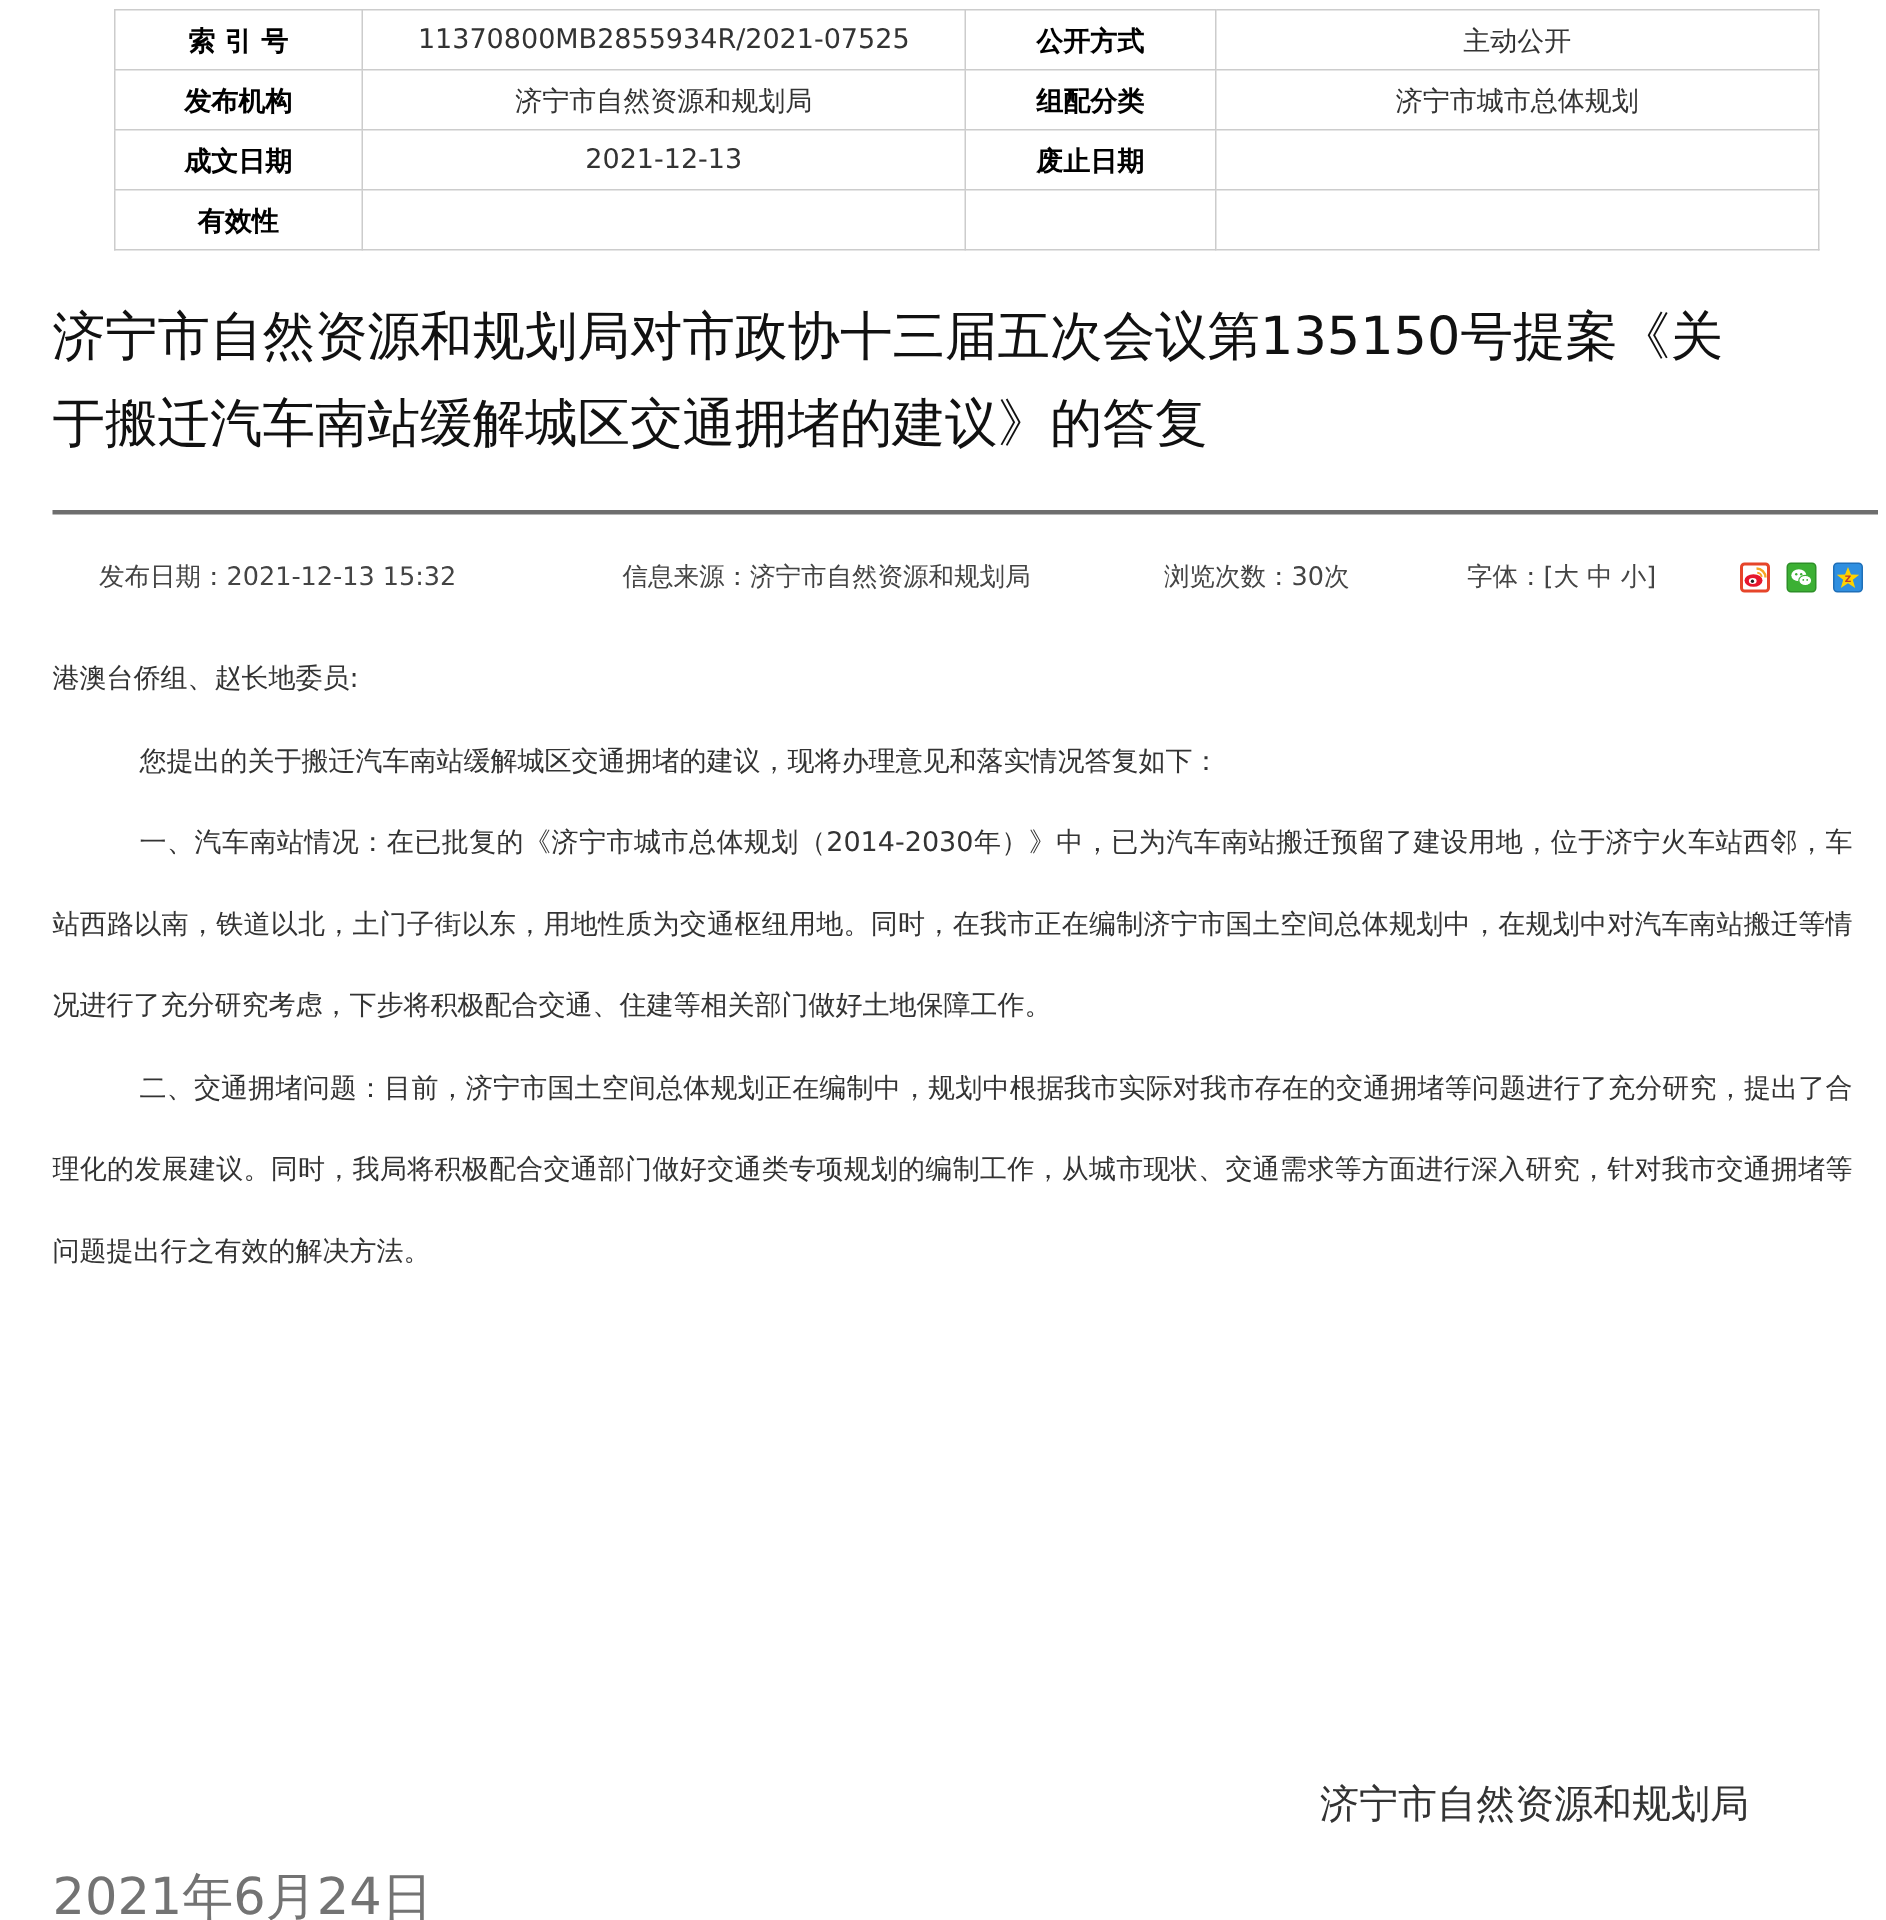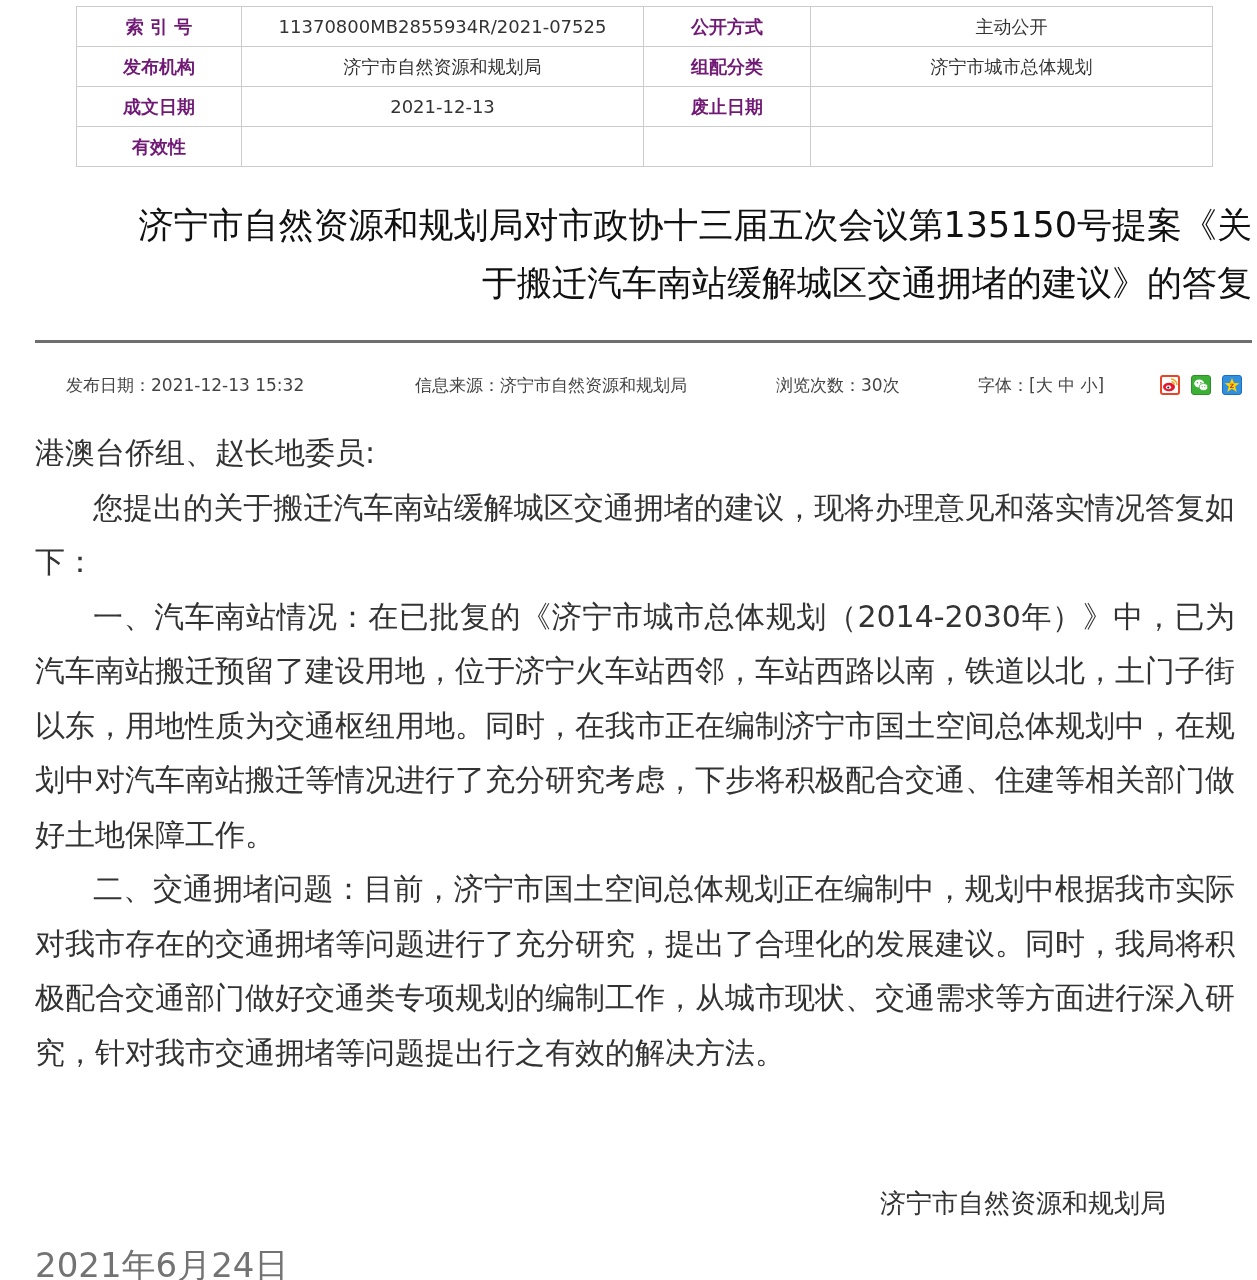--- a/index.html
+++ b/index.html
@@ -35,7 +35,7 @@
     }
     .info-table td.label {
       font-weight: bold;
-      color: #701a75;
+      color: #000000;
       margin-left: 24px;
     }
     .col1 { width: 165px; }

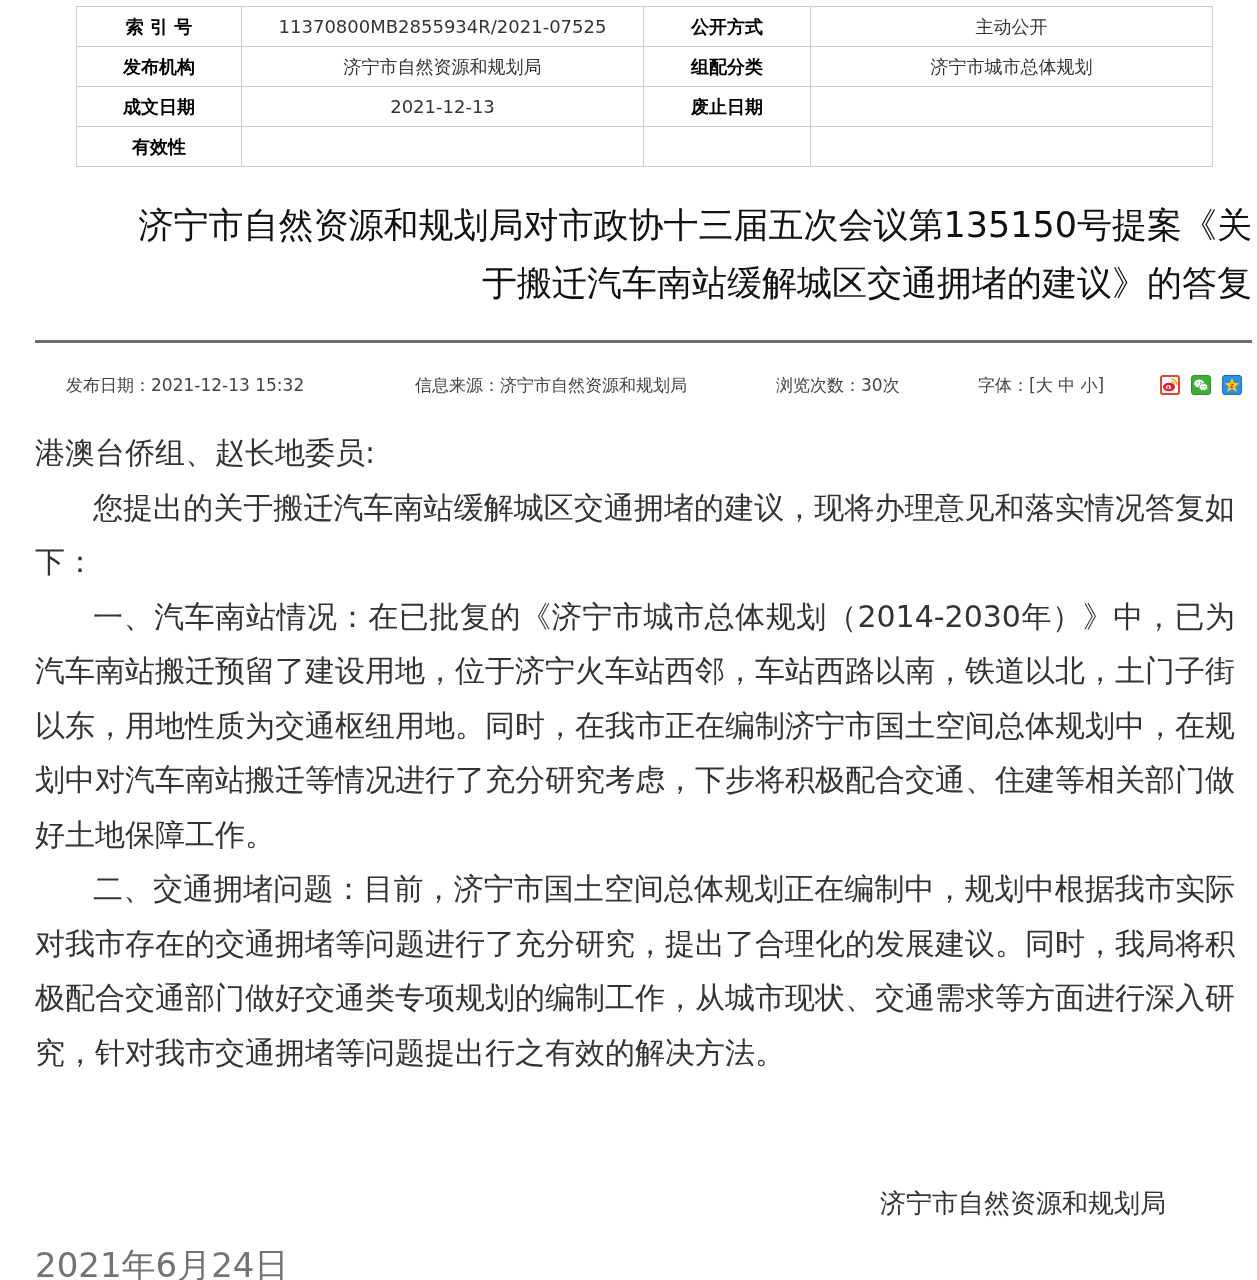--- a/index.html
+++ b/index.html
@@ -48,7 +48,7 @@
       left: 35px;
       top: 196px;
       width: 1217px;
-      text-align: right;
+      text-align: left;
       font-size: 35px;
       line-height: 58px;
       color: #111111;

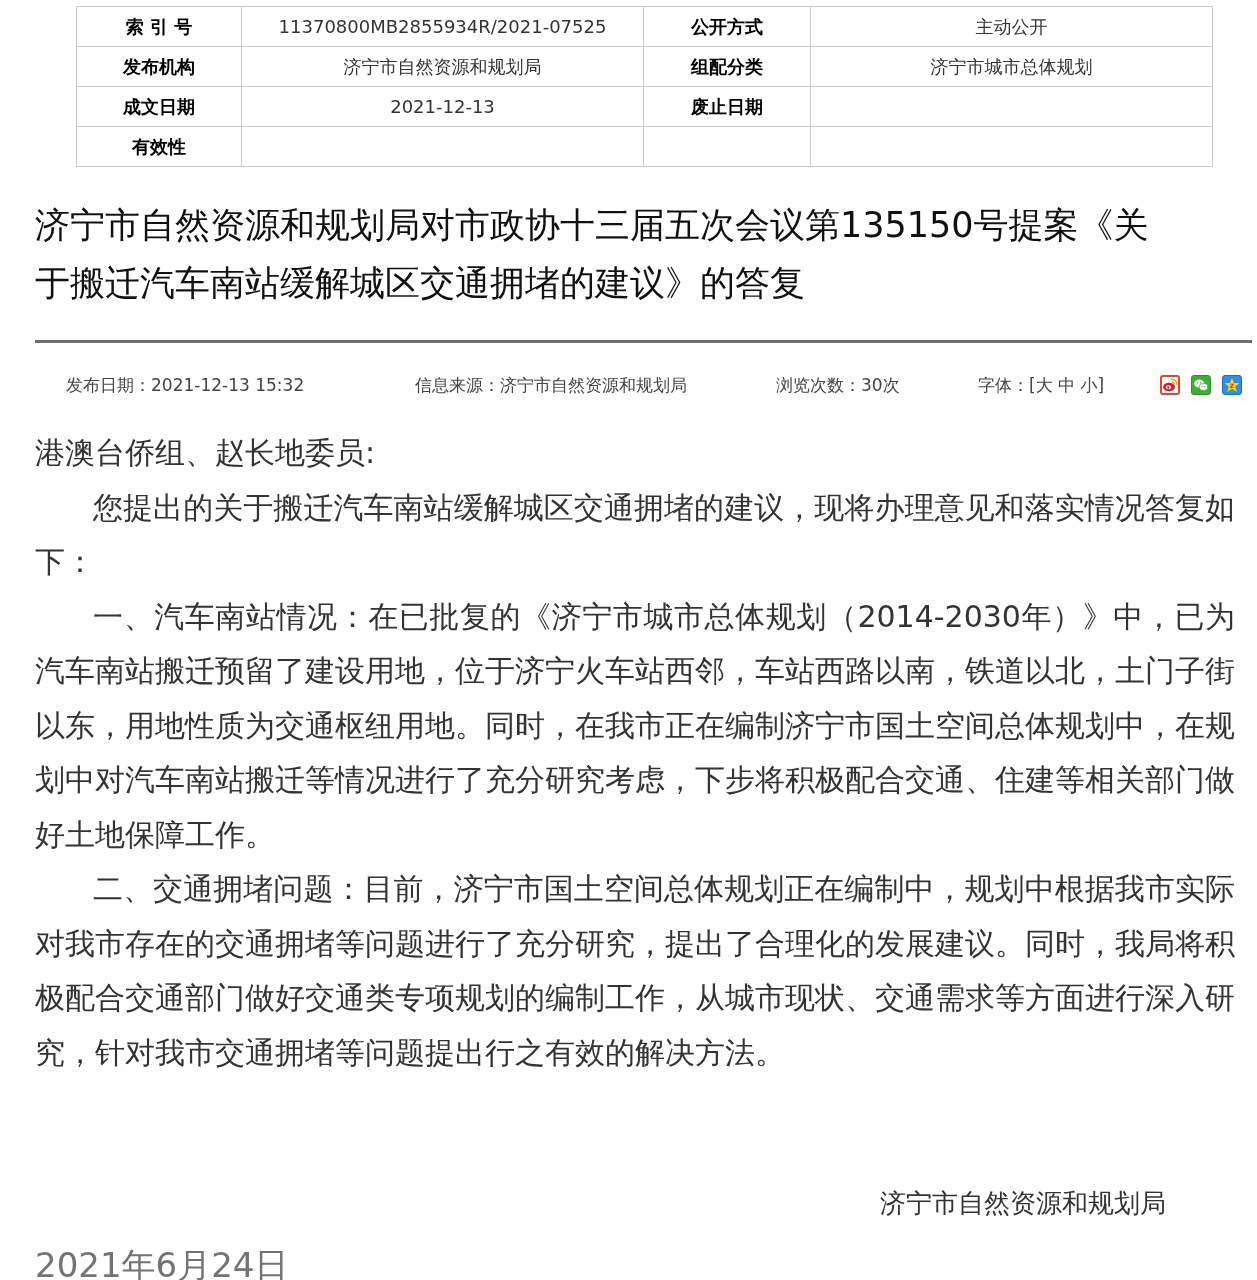--- a/index.html
+++ b/index.html
@@ -103,7 +103,7 @@
       left: 35px;
       top: 426px;
       width: 1200px;
-      font-size: 30px;
+      font-size: 18px;
       line-height: 54.5px;
       color: #333333;
     }

